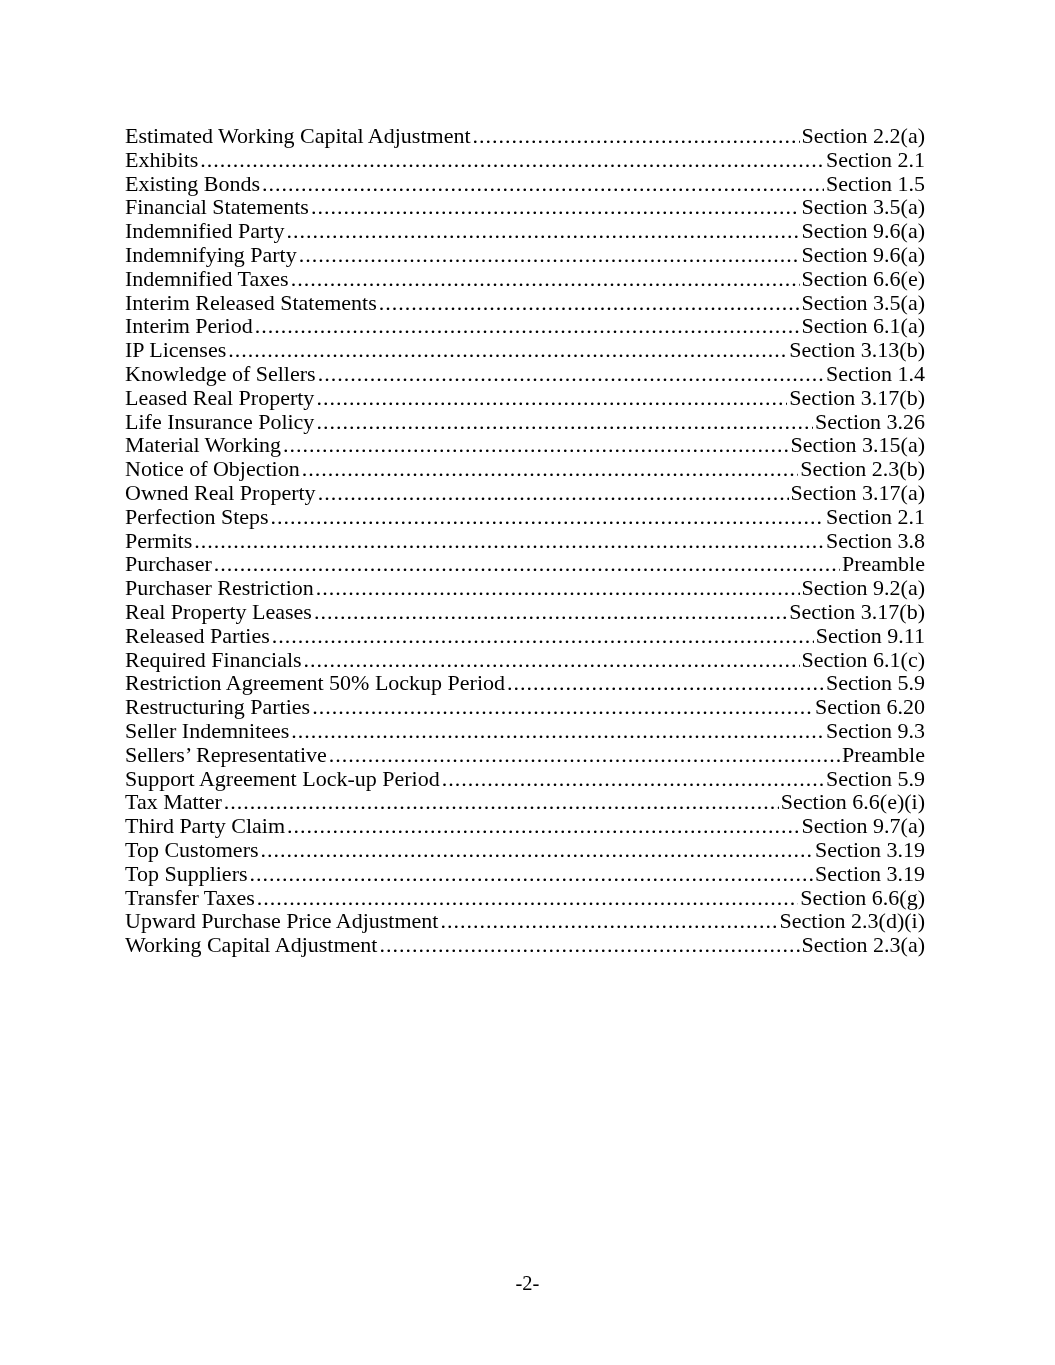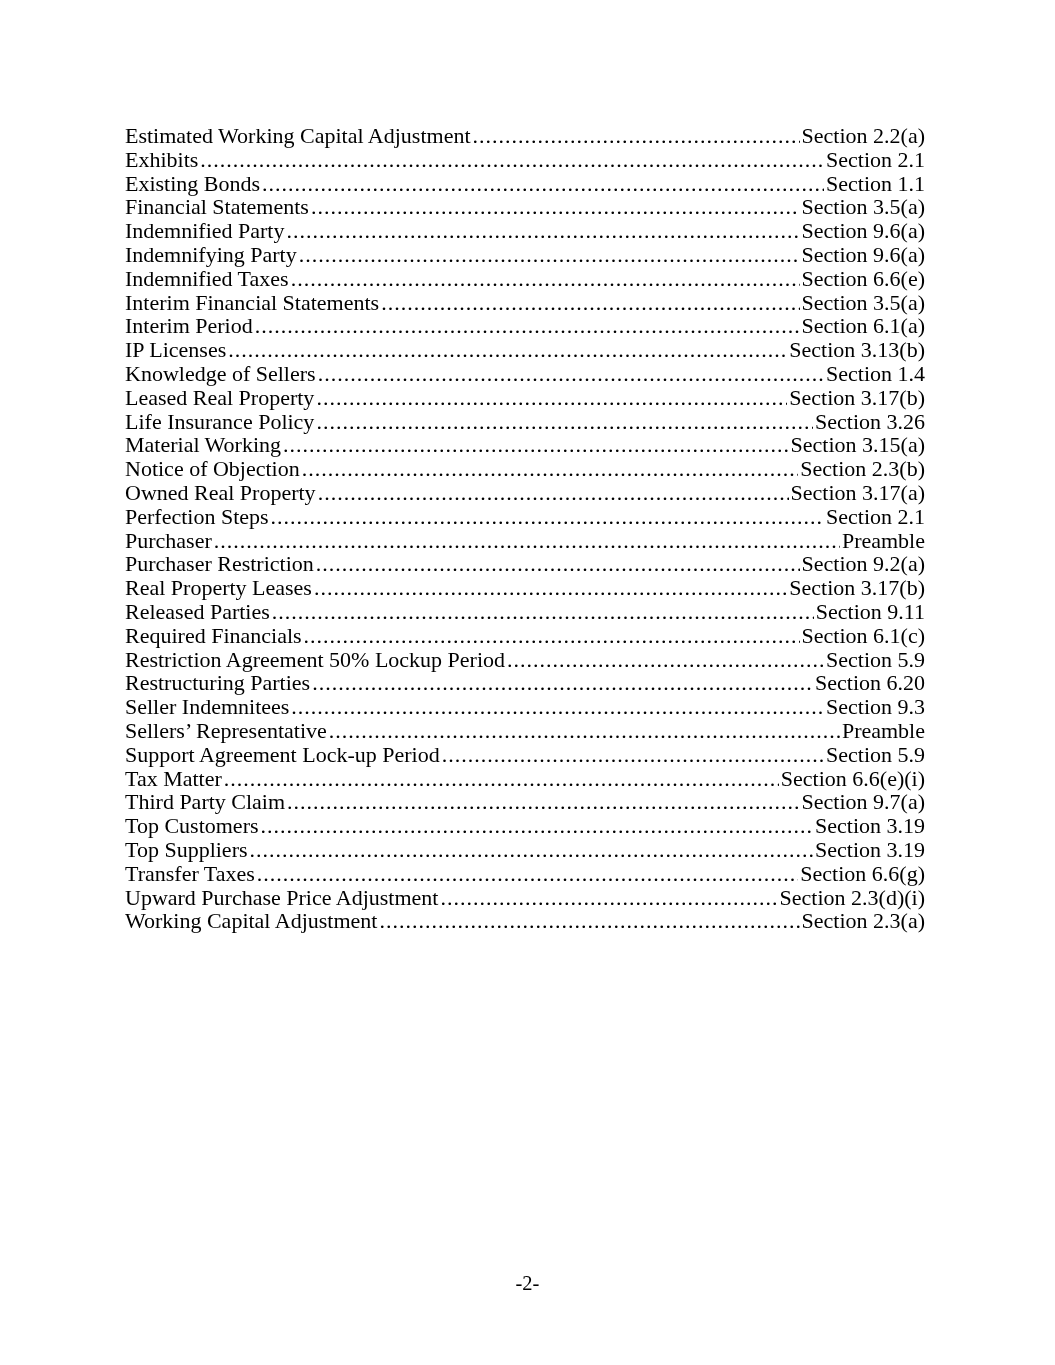--- a/index.html
+++ b/index.html
@@ -75,7 +75,7 @@
       <div class="toc-row">
         <span class="term">Existing Bonds</span>
         <span class="leader"></span>
-        <span class="section-ref">Section 1.1</span>
+        <span class="section-ref">Section 1.5</span>
       </div>
       <div class="toc-row">
         <span class="term">Financial Statements</span>

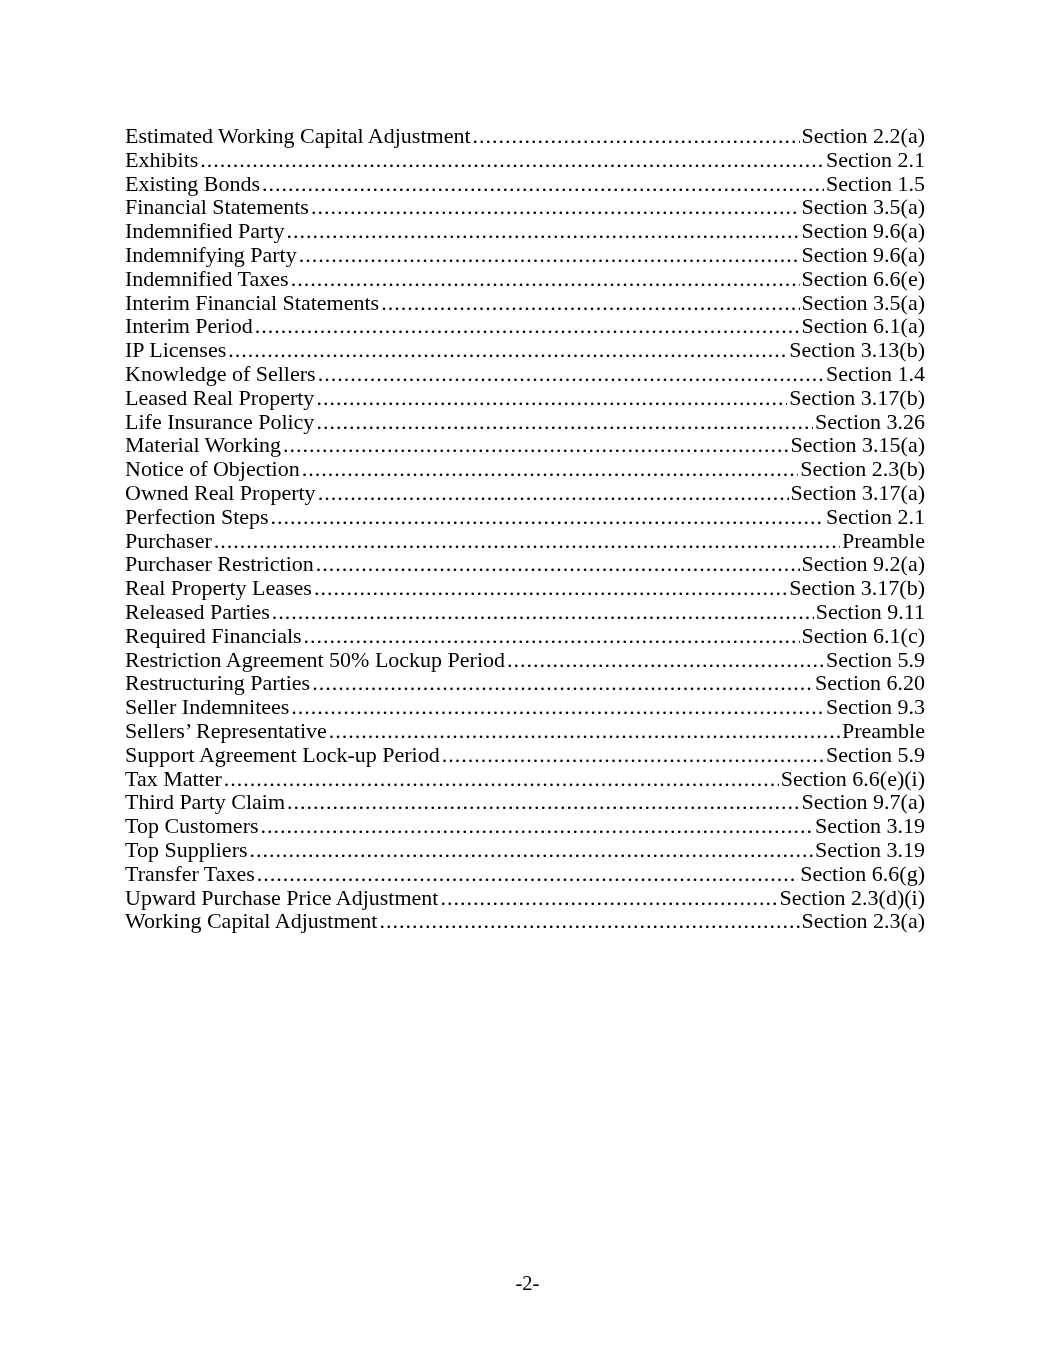--- a/index.html
+++ b/index.html
@@ -98,7 +98,7 @@
         <span class="section-ref">Section 6.6(e)</span>
       </div>
       <div class="toc-row">
-        <span class="term">Interim Financial Statements</span>
+        <span class="term">Interim Released Statements</span>
         <span class="leader"></span>
         <span class="section-ref">Section 3.5(a)</span>
       </div>

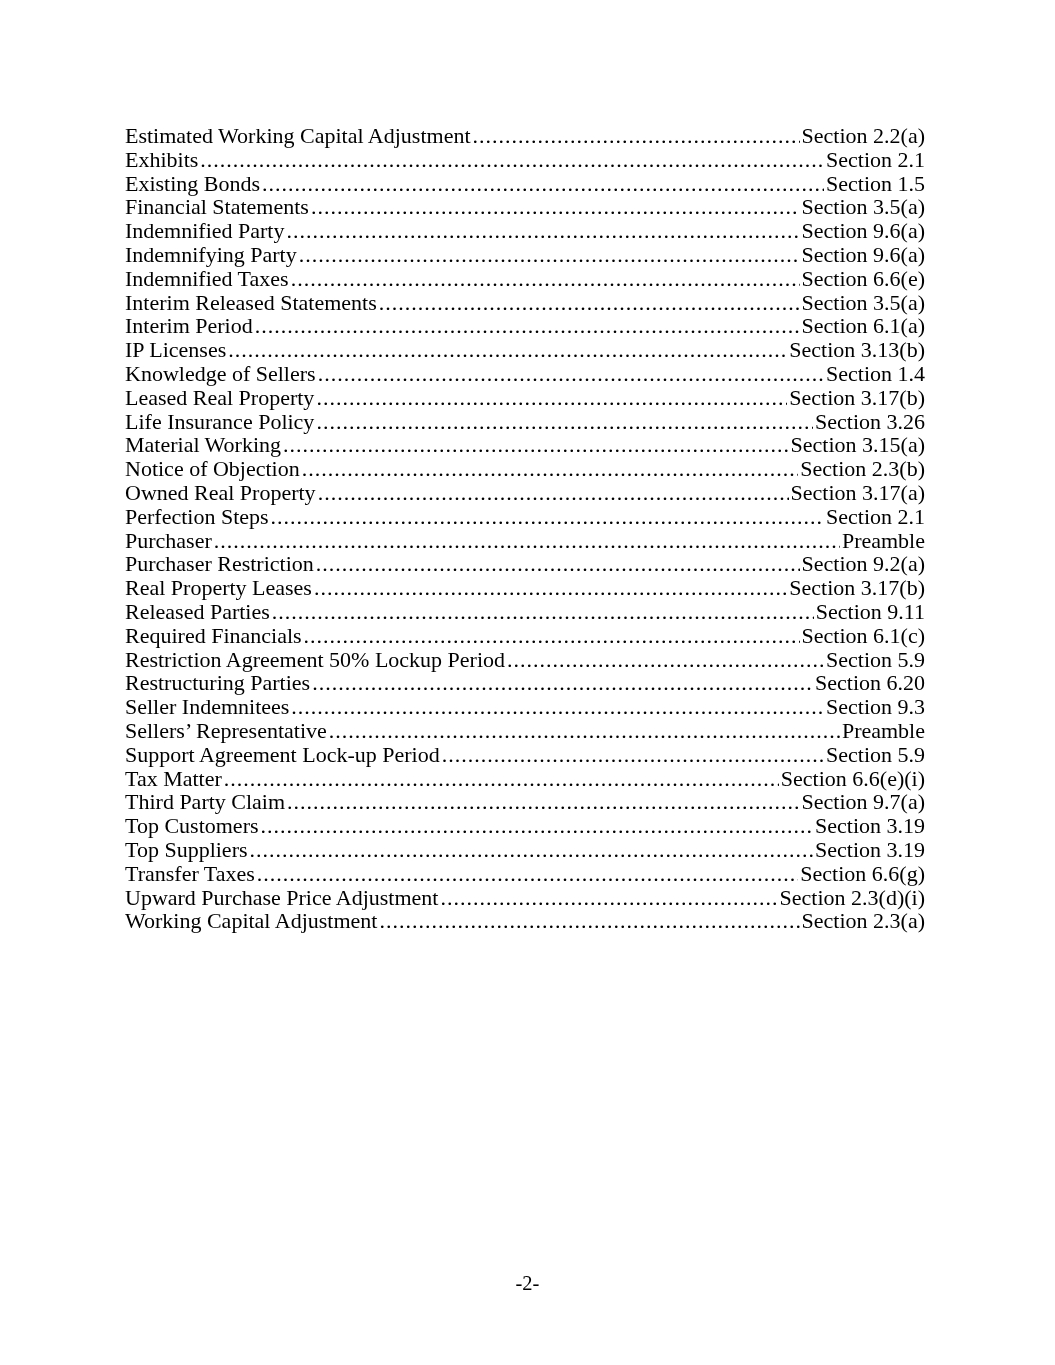--- a/index.html
+++ b/index.html
@@ -148,6 +148,11 @@
         <span class="section-ref">Section 2.1</span>
       </div>
       <div class="toc-row">
+        <span class="term">Permits</span>
+        <span class="leader"></span>
+        <span class="section-ref">Section 3.8</span>
+      </div>
+      <div class="toc-row">
         <span class="term">Purchaser</span>
         <span class="leader"></span>
         <span class="section-ref">Preamble</span>

